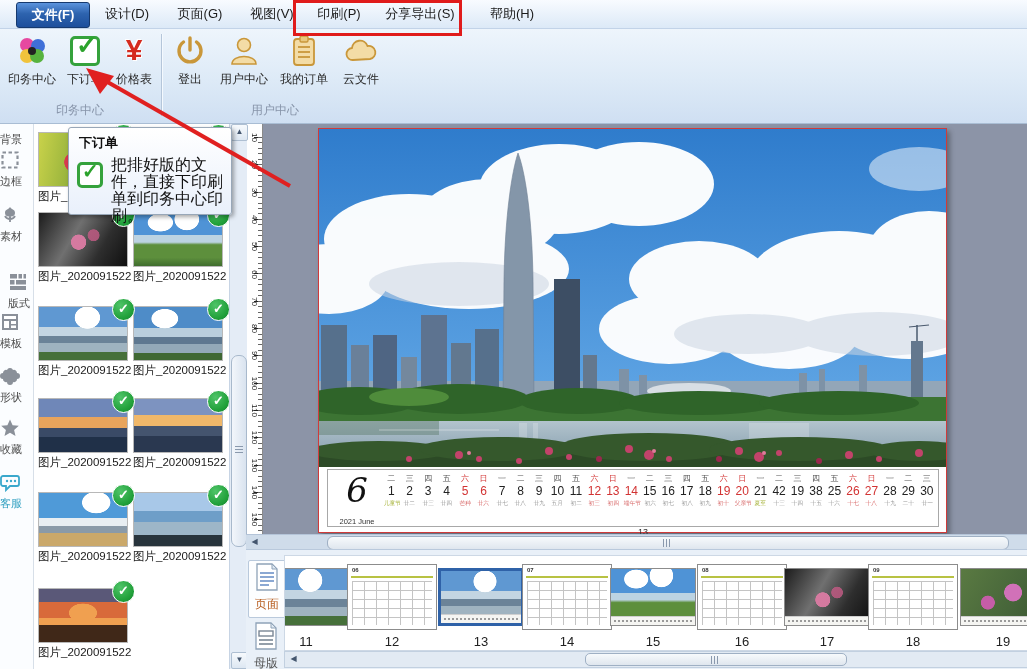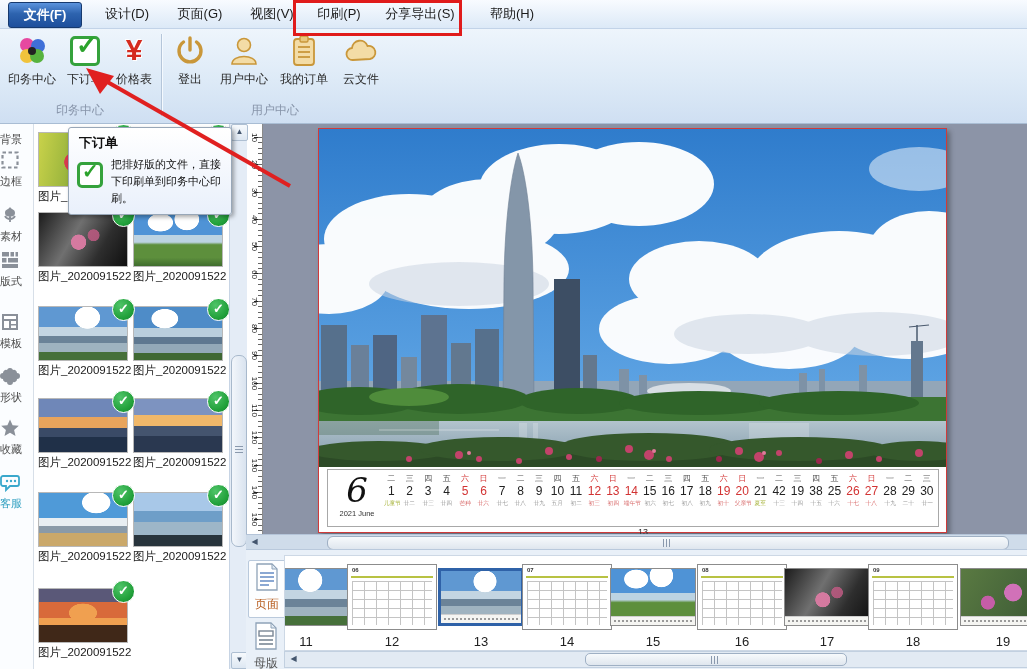--- a/index.html
+++ b/index.html
@@ -133,7 +133,7 @@
 
   <div id="menubar" class="abs">
     <div id="menu-tabs">
-        <div class="mtab filetab" style="left: 8px; width: 72px;">文件(F)</div>
+        <div class="mtab filetab" style="left: 16px; width: 72px;">文件(F)</div>
         <div class="mtab" style="left: 95px; width: 64px;">设计(D)</div>
         <div class="mtab" style="left: 168px; width: 64px;">页面(G)</div>
         <div class="mtab" style="left: 242px; width: 60px;">视图(V)</div>

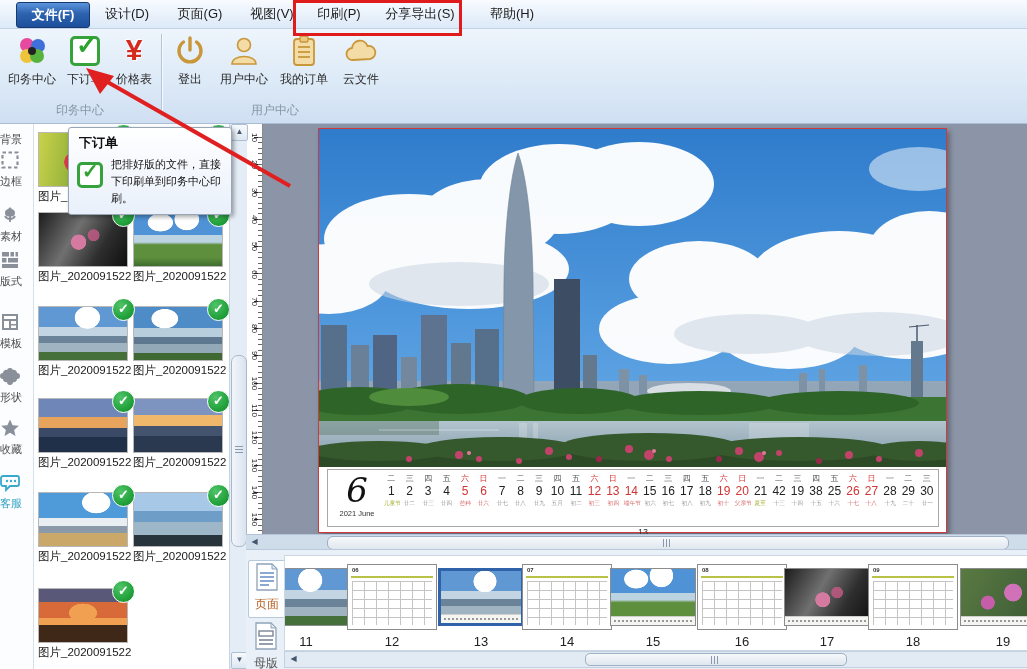--- a/index.html
+++ b/index.html
@@ -35,7 +35,7 @@
   #tooltip .tt-ic{position:absolute;left:8px;top:34px;width:26px;height:26px;}
   #tooltip .tt-ic .check-ic{width:26px;height:26px;}
   #tooltip .tt-ic .check-ic:after{font-size:20px;left:2px;top:-6px;}
-  #tooltip .tt-body{position:absolute;left:42px;top:28px;width:116px;font-size:11px;line-height:17px;color:#111;}
+  #tooltip .tt-body{position:absolute;left:42px;top:28px;width:116px;font-size:16px;line-height:17px;color:#111;}
   
   #sidebar{left:0;top:123px;width:33px;height:546px;background:#fbfdff;border-right:1px solid #d7dfe8;overflow:hidden;z-index:5;}
   .sb-item{position:absolute;left:0;width:33px;cursor:default;}

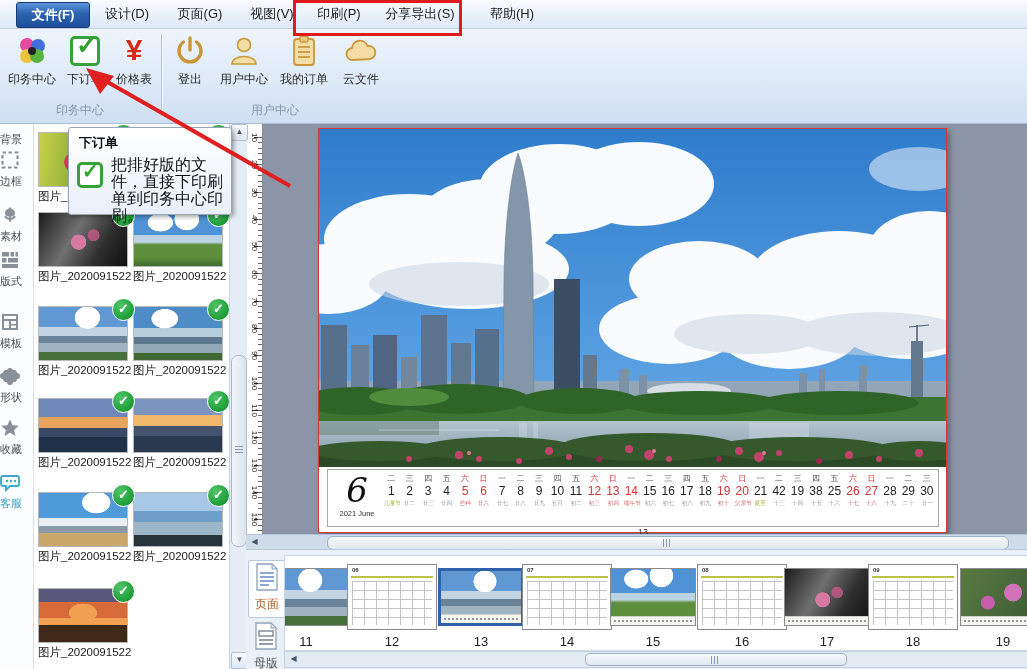--- a/index.html
+++ b/index.html
@@ -220,7 +220,7 @@
             <path d="M10,2 C12,5 15,4 15,8 C15,11 12,12 10,11 C8,12 5,11 5,8 C5,4 8,5 10,2 Z" fill="#8a9099"></path>
             <path d="M10,11 L10,17 M10,14 C7,14 6,13 5,11 M10,14 C13,14 14,13 15,11" stroke="#8a9099" stroke-width="1.8" fill="none"></path>
           </svg></span><span class="sb-lb">素材</span></div>
-      <div class="sb-item" style="top: 127px;"><span class="sb-ic"><svg viewBox="0 0 20 20">
+      <div class="sb-item" style="top: 149px; margin-left: 8px;"><span class="sb-ic"><svg viewBox="0 0 20 20">
             <g fill="#8a9099">
               <rect x="2" y="2" width="7" height="4.5"></rect>
               <rect x="10.5" y="2" width="3.5" height="4.5"></rect>

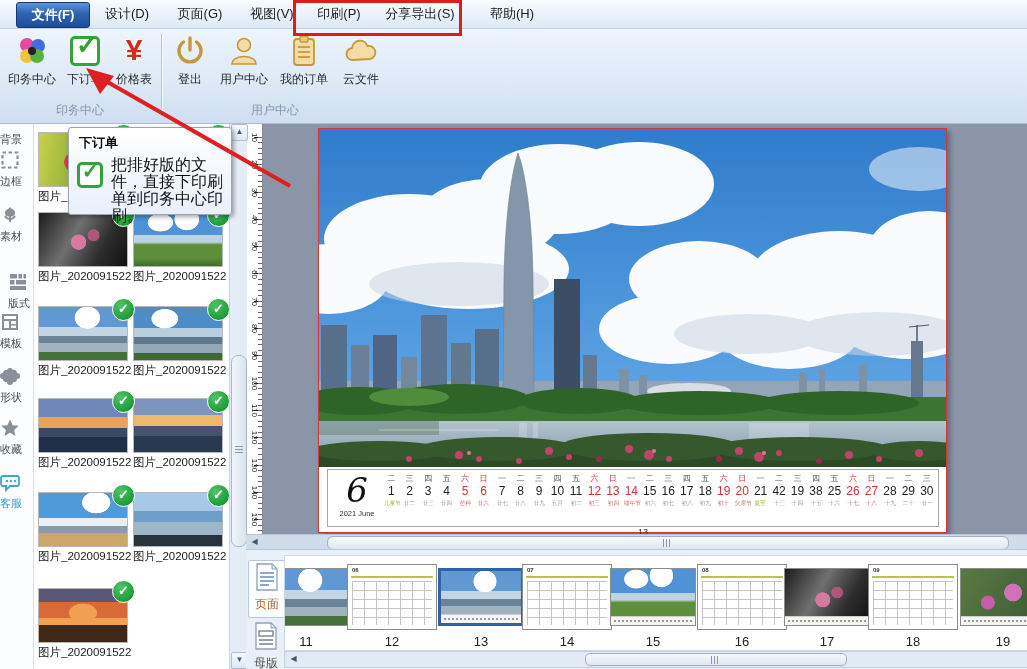--- a/index.html
+++ b/index.html
@@ -86,7 +86,7 @@
   #calstrip{position:absolute;left:8px;top:340px;width:610px;height:56px;border:1px solid #a8a8a8;background:#fff;}
   #cal-month{position:absolute;left:6px;top:2px;width:46px;text-align:center;}
   #cal-month .big{font-family:"DejaVu Serif",serif;font-style:italic;font-size:34px;line-height:36px;color:#111;}
-  #cal-month .sub{font-size:7.5px;color:#333;margin-top:1px;}
+  #cal-month .sub{font-size:7.5px;color:#333;margin-top:9px;}
   #cal-days{position:absolute;left:54px;top:3px;right:2px;height:50px;display:flex;}
   .dcol{flex:1 1 0;text-align:center;overflow:hidden;}
   .cw{font-size:8px;color:#555;line-height:11px;}

